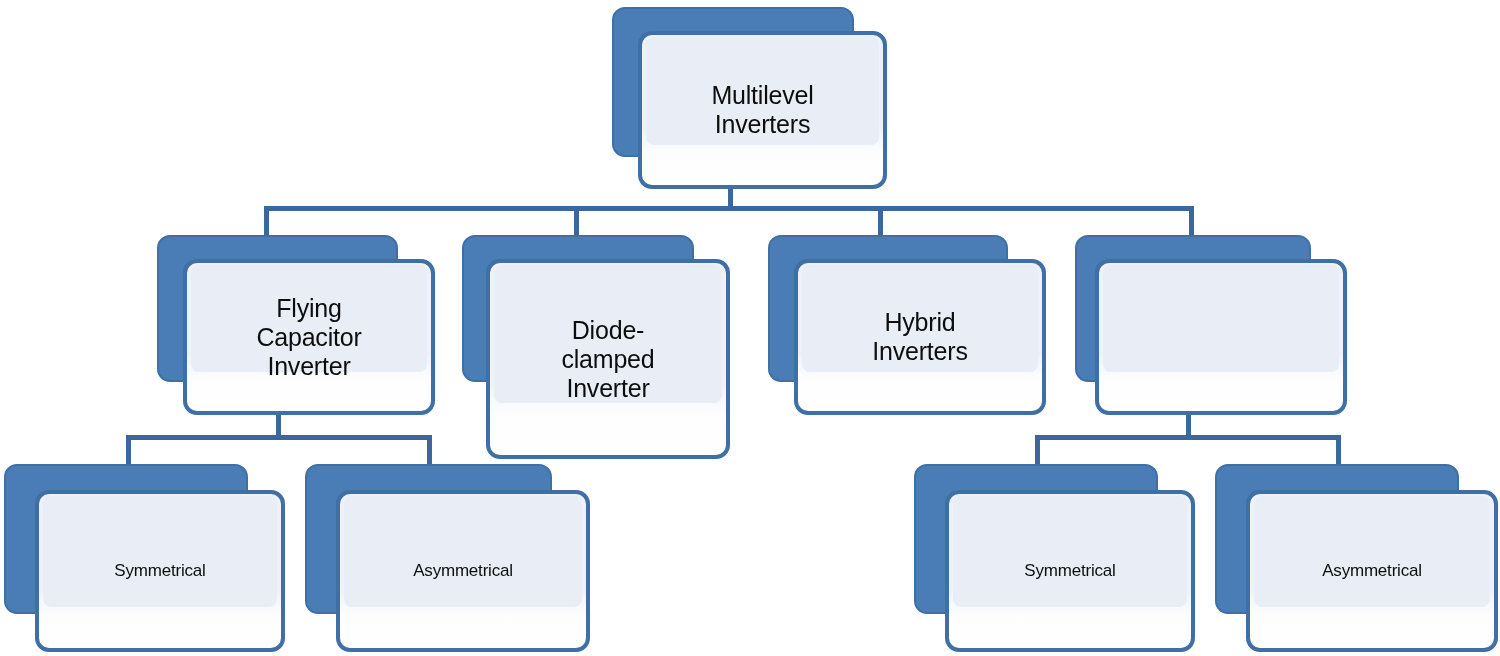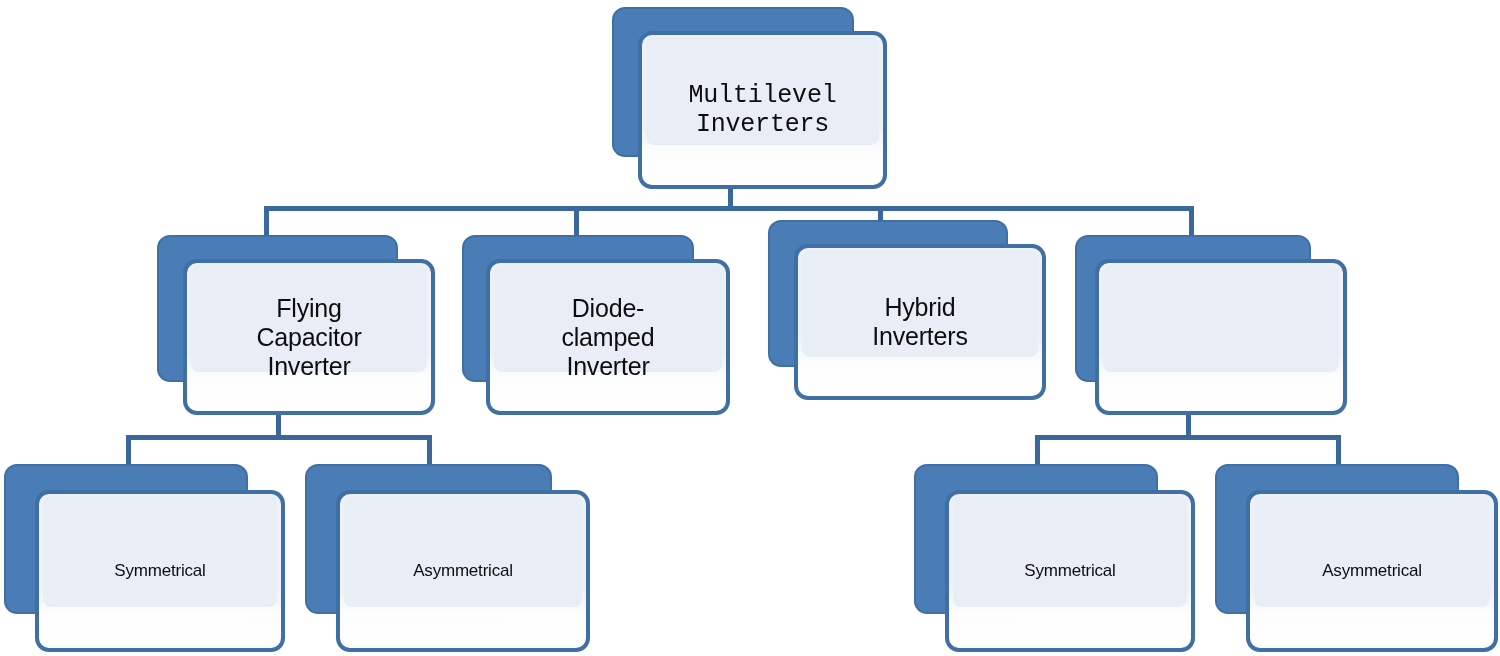--- a/index.html
+++ b/index.html
@@ -75,7 +75,7 @@
   }
 
   
-  .t-root .label  { font-size: 25px; font-family: Liberation Mono, monospace; }
+  .t-root .label  { font-size: 25px; }
   .t-mid  .label  { font-size: 25px; }
   .t-leaf .label  { font-size: 17px; }
 </style>

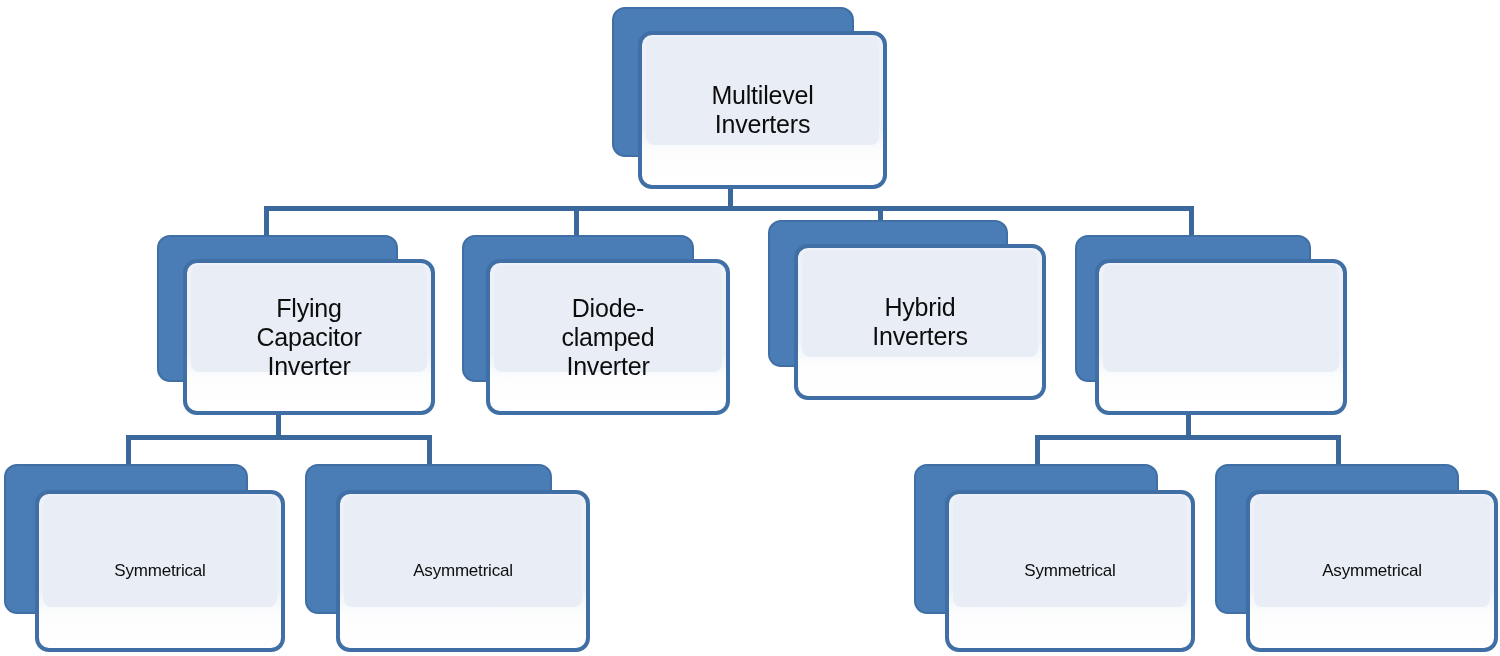--- a/index.html
+++ b/index.html
@@ -124,7 +124,7 @@
 
   <div class="node t-mid" style="left:462px; top:235px; width:268px; height:180px;">
     <div class="plate" style="width:232px; height:147px;"></div>
-    <div class="card" style="left:24px; top:24px; width:244px; height:156px;">
+    <div class="card" style="left:24px; top:24px; width:244px; height:200px;">
       <div class="inner"></div>
       <div class="label">Diode-
 clamped

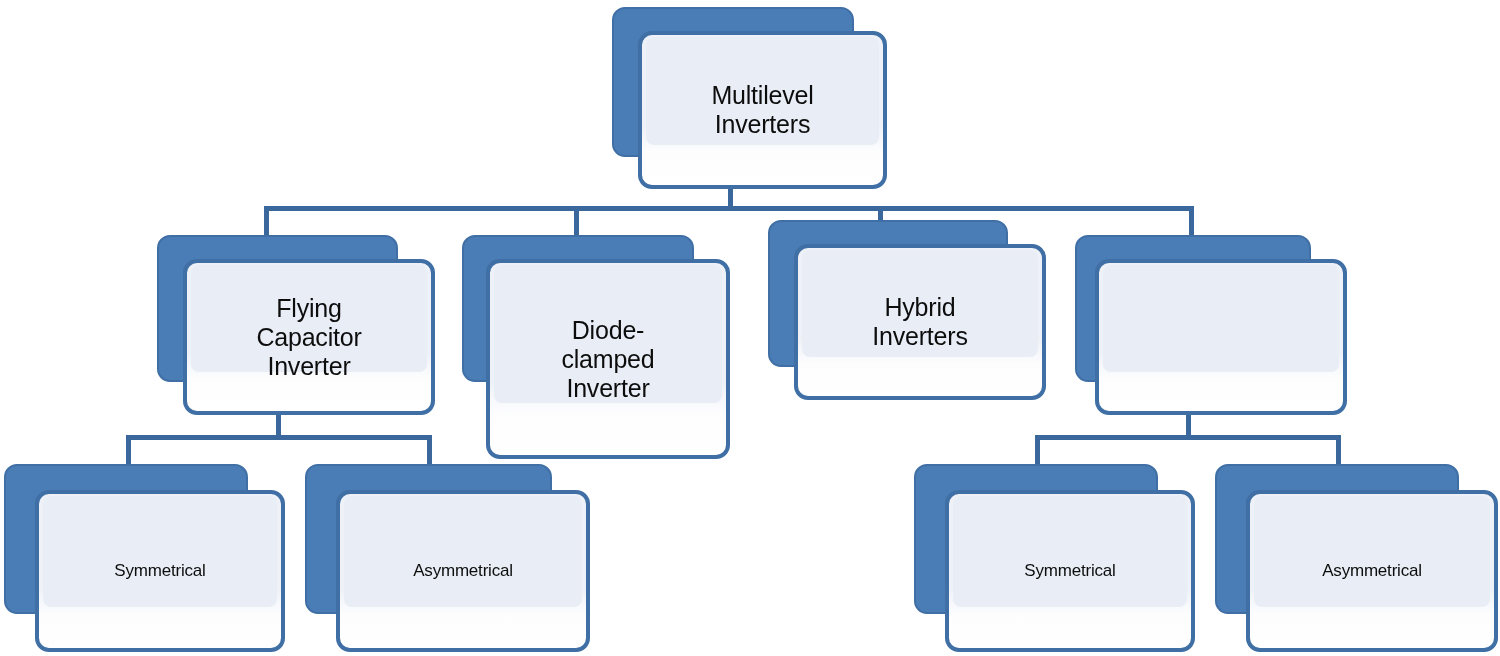--- a/index.html
+++ b/index.html
@@ -132,7 +132,7 @@
     </div>
   </div>
 
-  <div class="node t-mid" style="left:768px; top:220px; width:230px; height:180px;">
+  <div class="node t-mid" style="left:768px; top:235px; width:230px; height:180px;">
     <div class="plate" style="width:240px; height:147px;"></div>
     <div class="card" style="left:26px; top:24px; width:252px; height:156px;">
       <div class="inner"></div>

